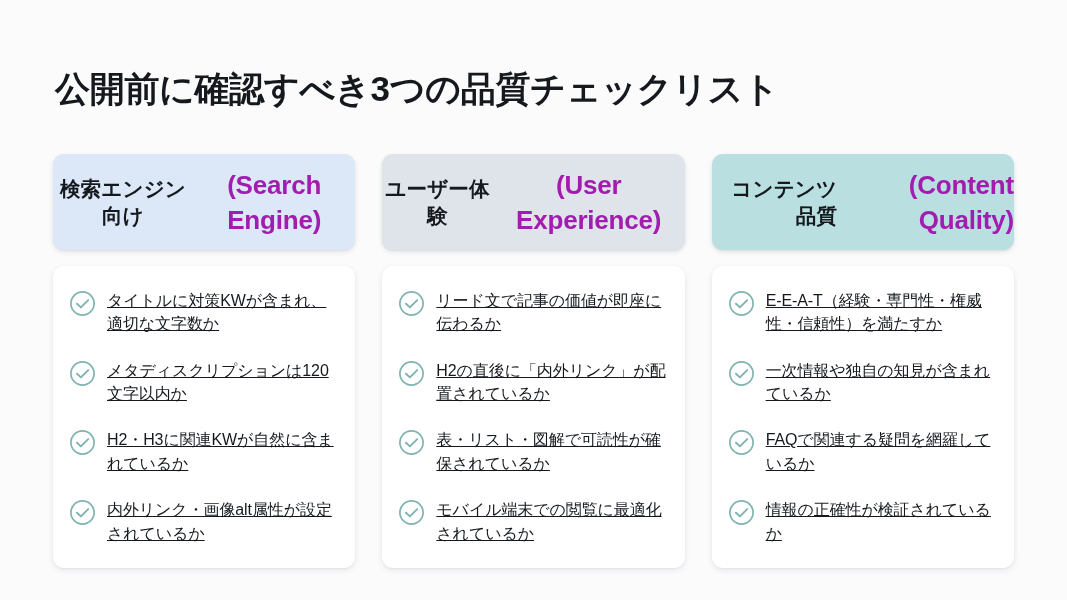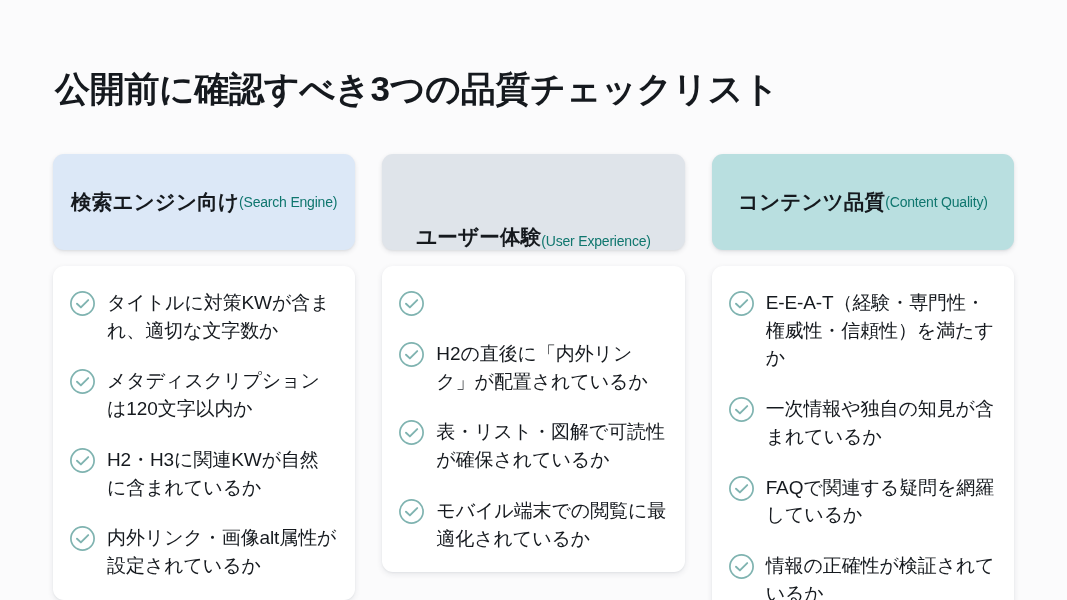--- a/index.html
+++ b/index.html
@@ -74,10 +74,10 @@
     letter-spacing:0.2px;
   }
   .col-head .en {
-    font-size:14px;
-    font-weight:400;
+    font-size:26px;
+    font-weight:700;
     line-height:1.32;
-    color:#0f766e;
+    color:#a21caf;
     letter-spacing:-0.2px;
     margin-top:1px;
   }

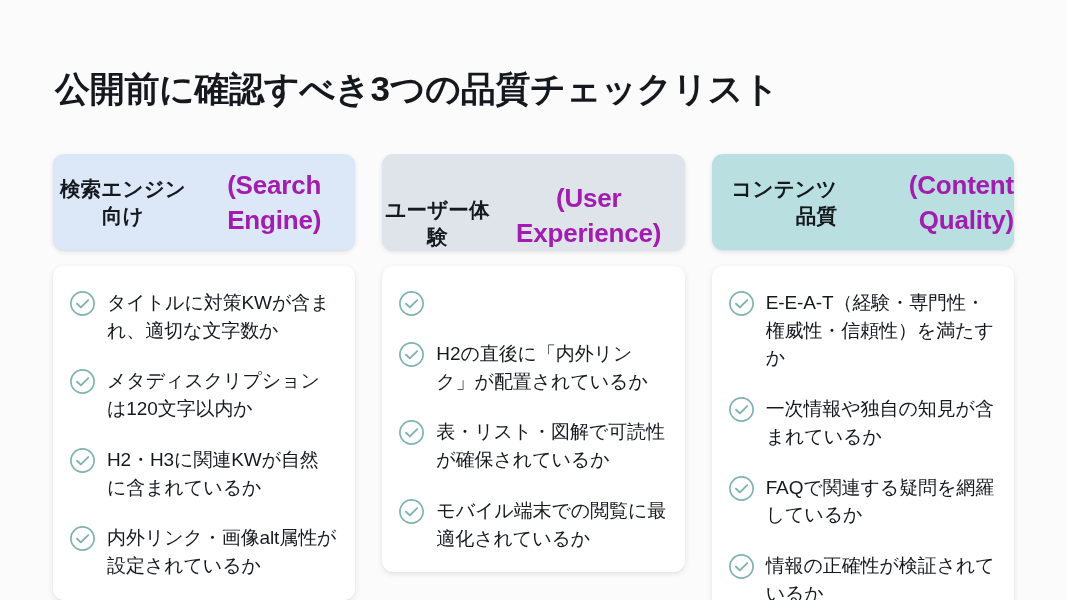--- a/index.html
+++ b/index.html
@@ -178,7 +178,7 @@
     </div>
 
     <div class="column">
-      <div class="col-head" style="background: rgb(223, 228, 234); align-items: flex-end;">
+      <div class="col-head" style="background: rgb(223, 228, 234);">
         <div class="jp">ユーザー体験</div>
         <div class="en">(User Experience)</div>
       </div>

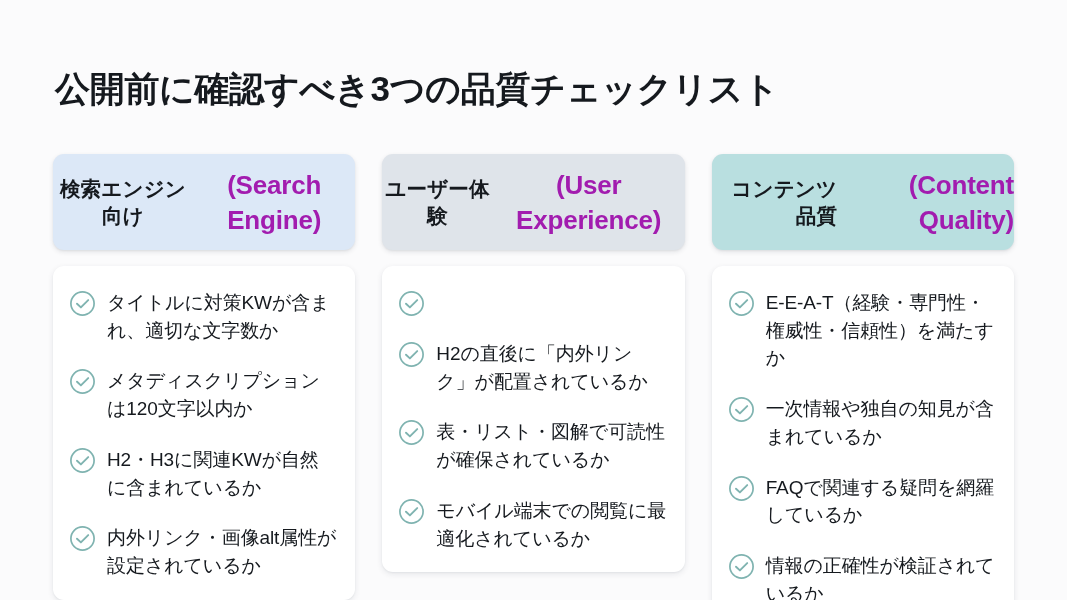--- a/index.html
+++ b/index.html
@@ -110,12 +110,13 @@
   .check-icon svg { display:block; width:27px; height:27px; }
 
   .check-text {
-    font-size:19px;
+    font-size:16px;
     line-height:1.46;
     font-weight:500;
     color:#15191e;
     letter-spacing:-0.1px;
     padding-top:1px;
+    text-decoration:underline;
   }
 </style>
 </head>

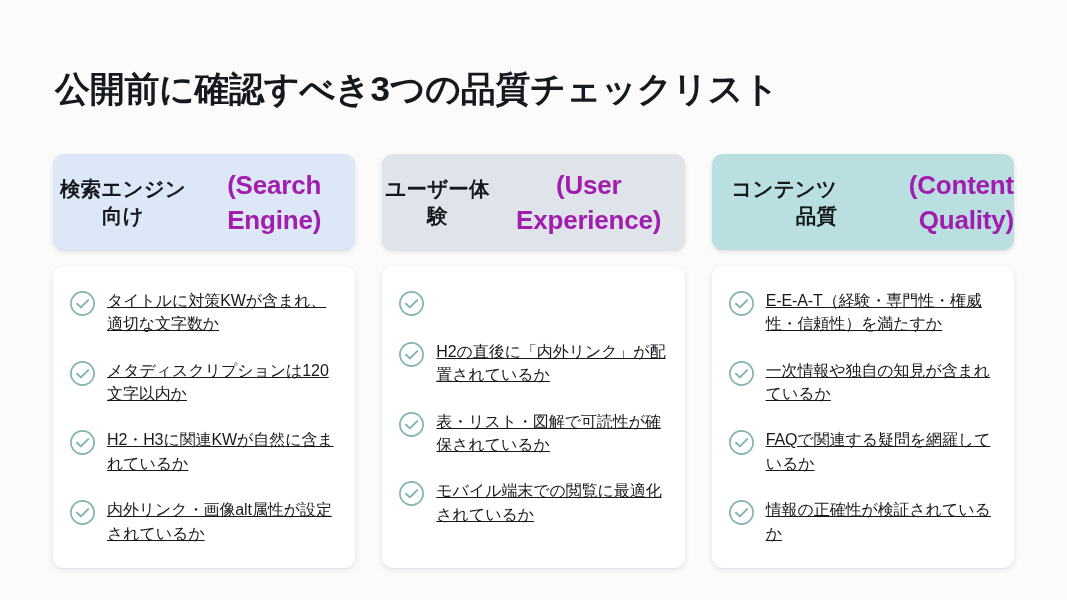--- a/index.html
+++ b/index.html
@@ -192,6 +192,7 @@
                 <path d="M8 13.7 L11.9 17.4 L19.2 10.1" fill="none" stroke="#7fb3b0" stroke-width="1.9" stroke-linecap="round" stroke-linejoin="round"></path>
               </svg>
           </span>
+          <span class="check-text">リード文で記事の価値が即座に伝わるか</span>
         </div>
 
         <div class="check-item">

